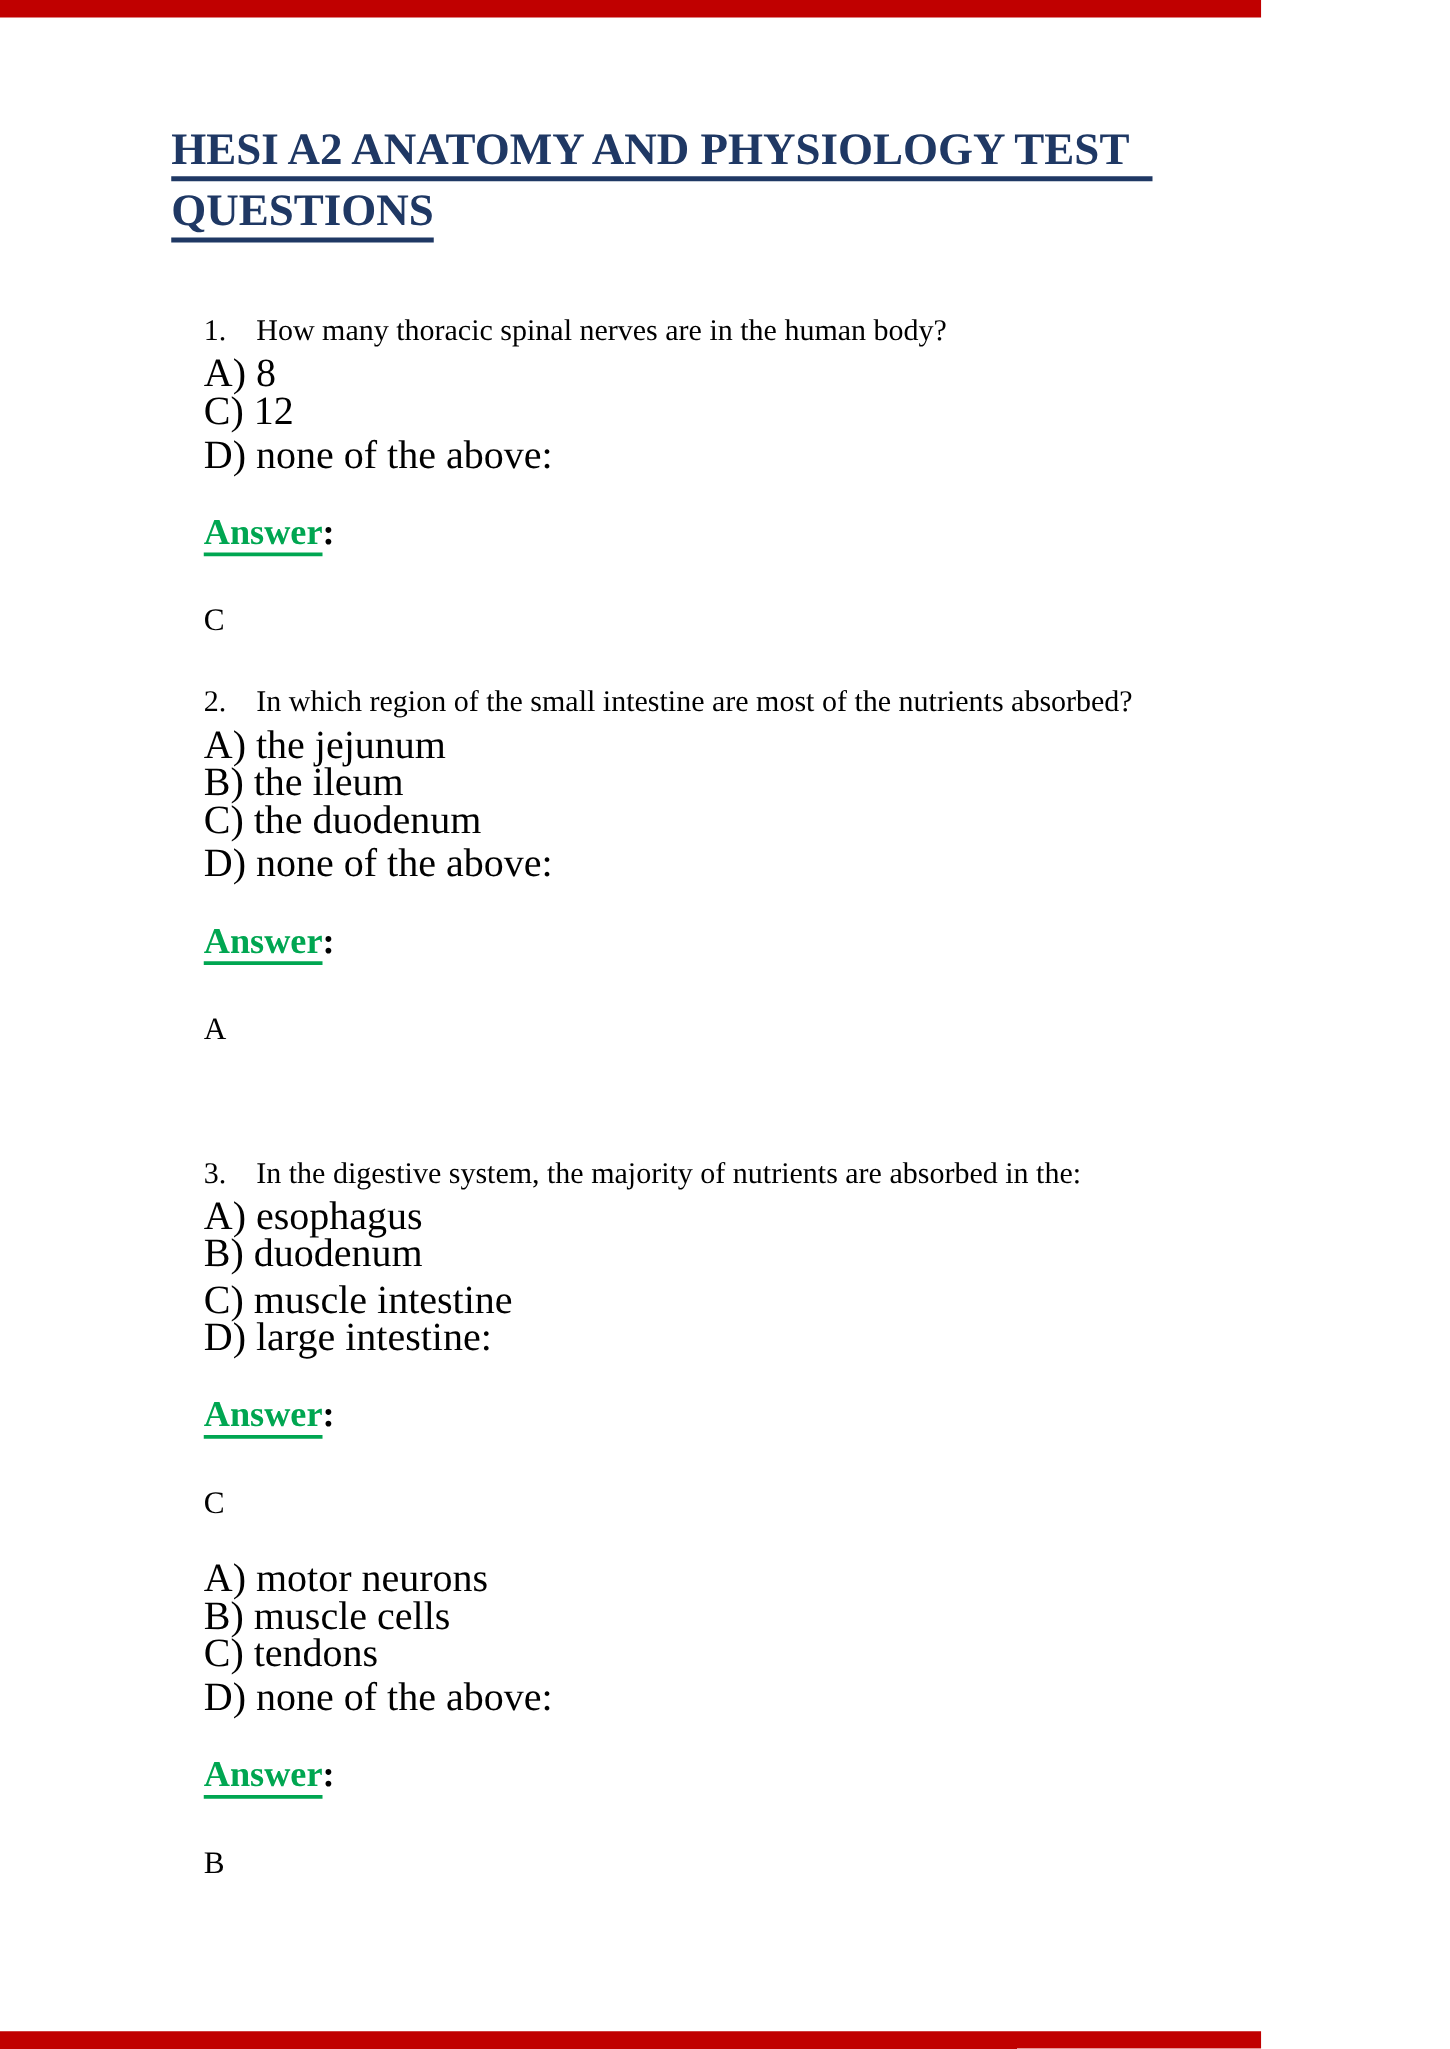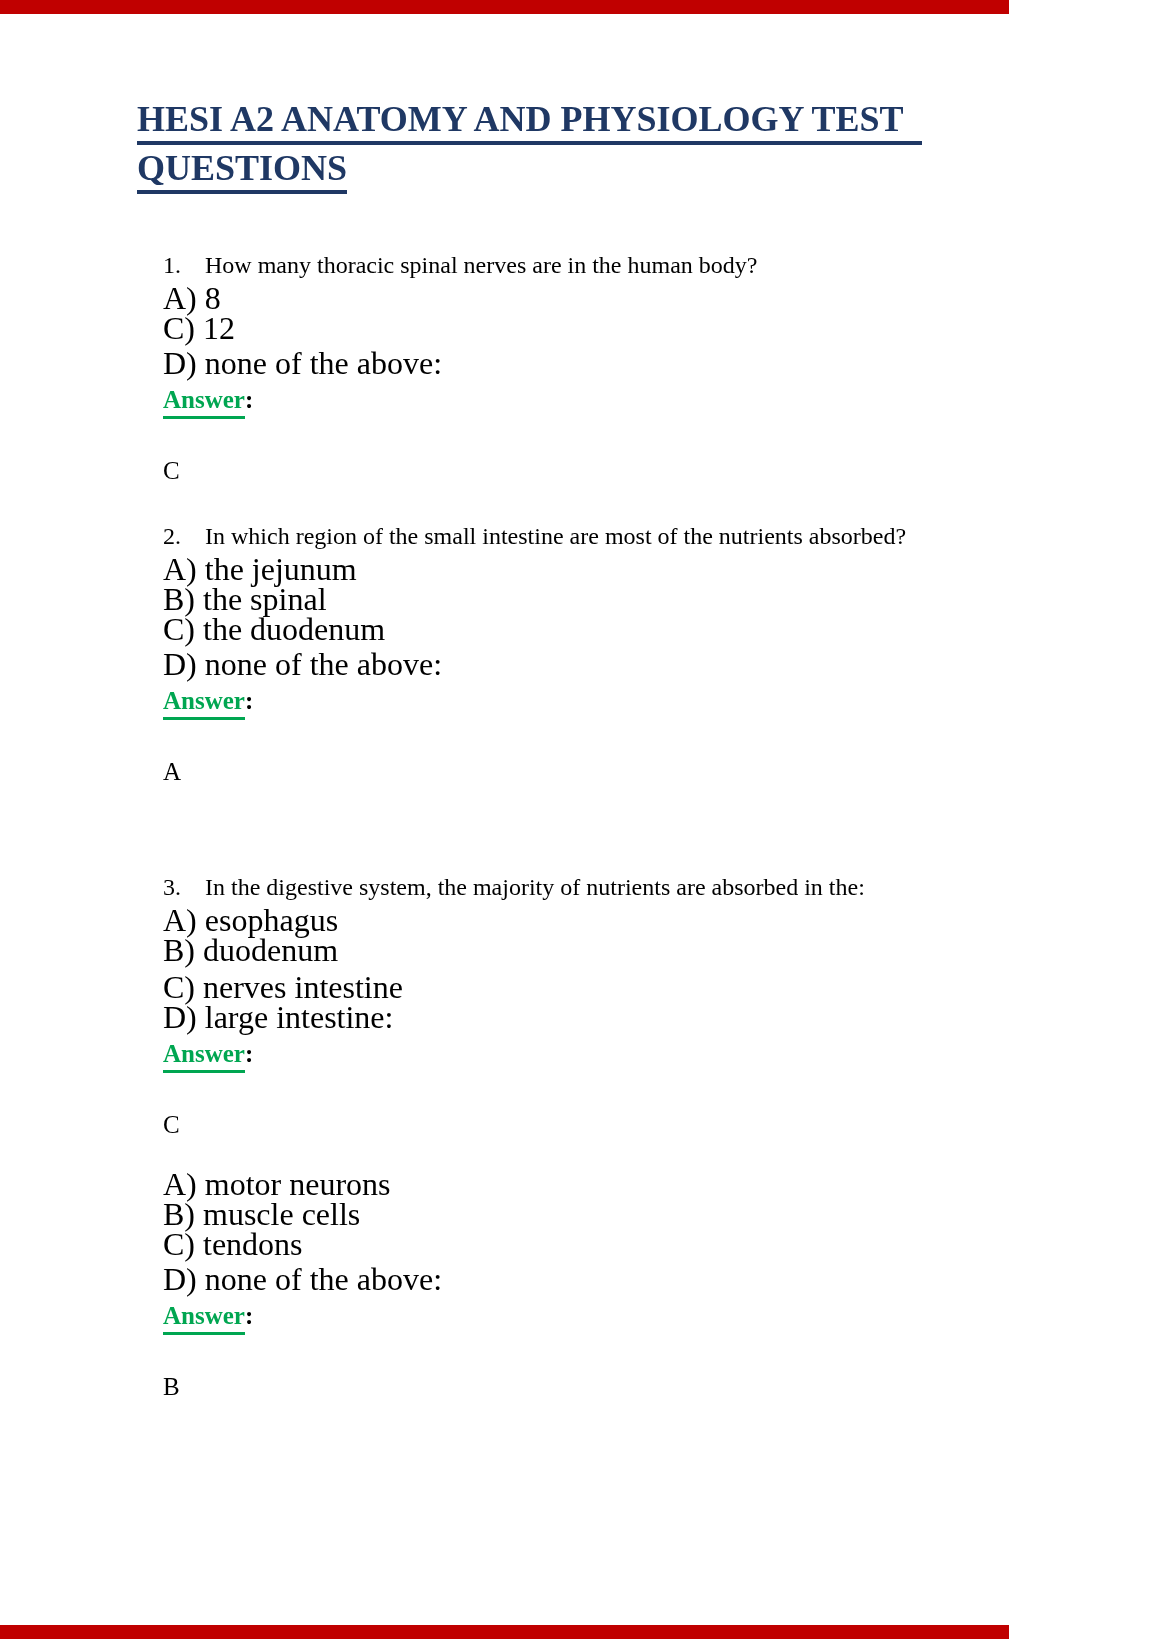--- a/index.html
+++ b/index.html
@@ -44,7 +44,7 @@
   #q1 .opt-d, #q2 .opt-d, #q4 .opt-d{margin-top:5px;}
   #q3 .opt-c{margin-top:7px;}
 
-  .answer-line{margin-top:7px;font-size:25px;line-height:30px;font-weight:bold;}
+  .answer-line{margin-top:33px;font-size:29px;line-height:30px;font-weight:bold;}
   .answer-word{
     color:#00a651;
     display:inline-block;

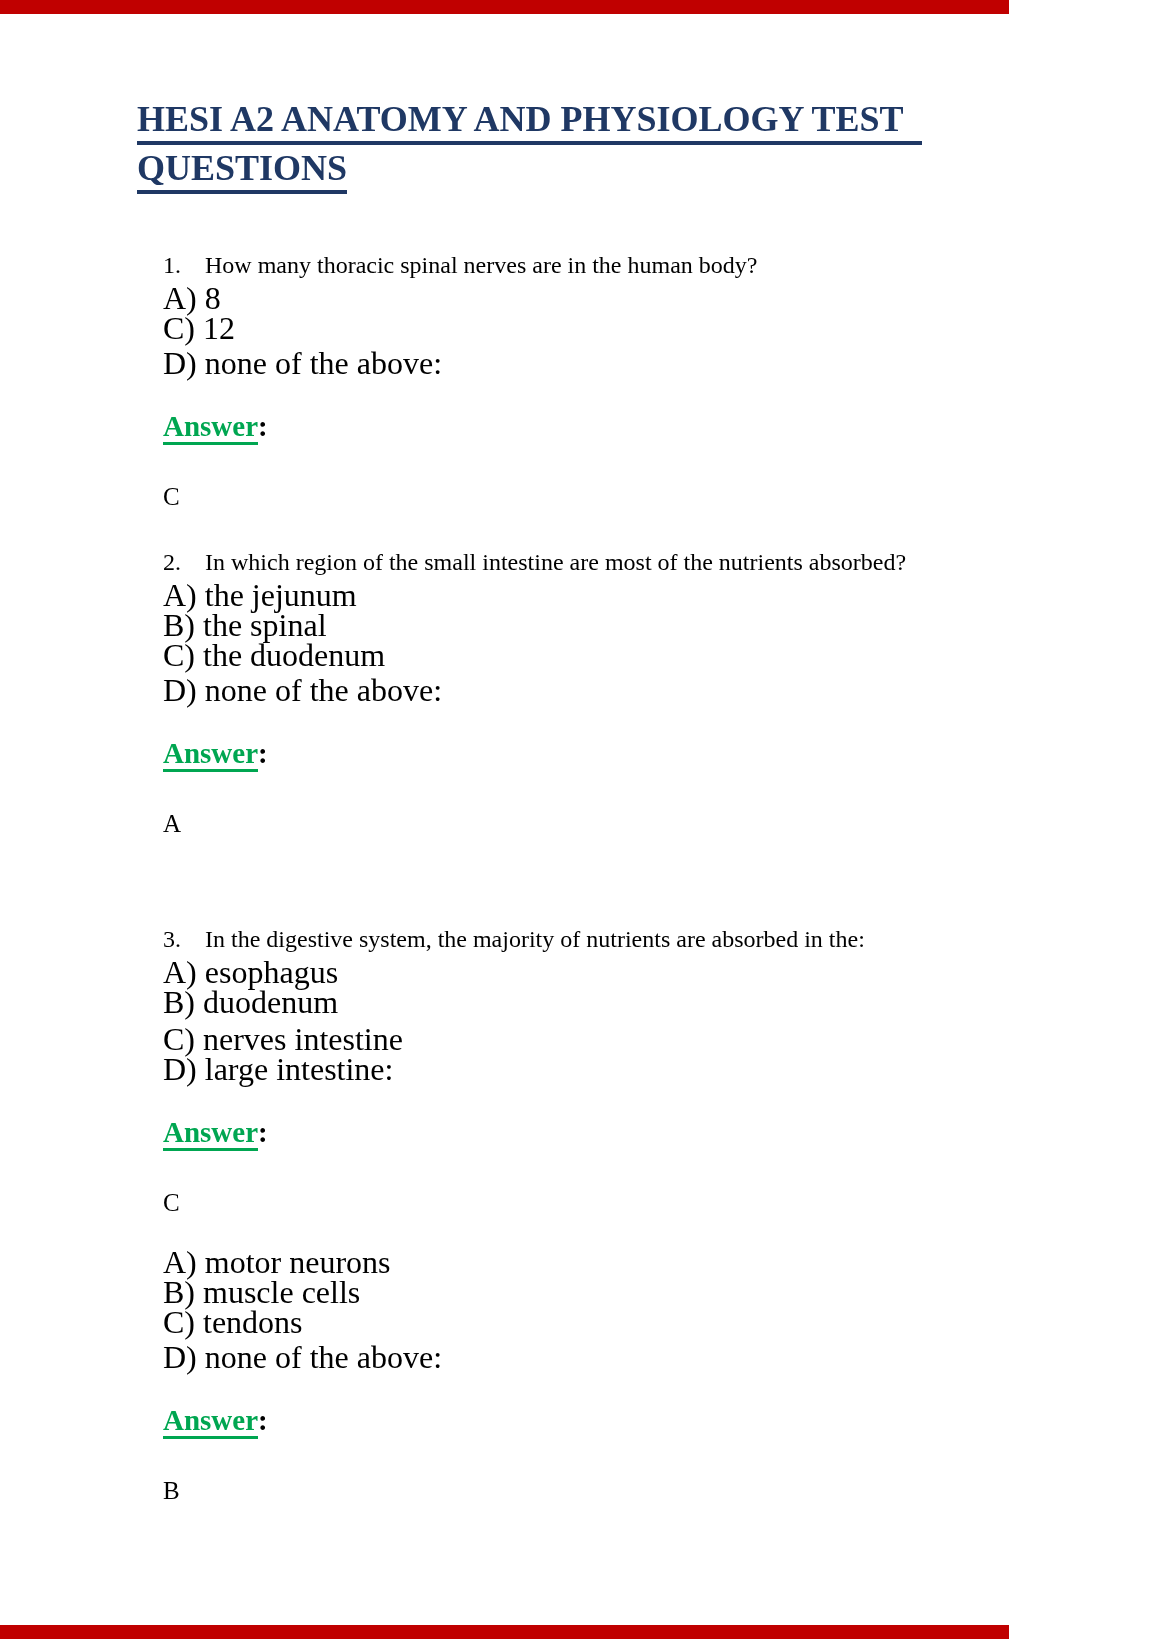--- a/index.html
+++ b/index.html
@@ -85,7 +85,7 @@
         <span class="q-num">2.</span><span class="q-text">In which region of the small intestine are most of the nutrients absorbed?</span>
       </div>
       <div class="option opt-a">A) the jejunum</div>
-      <div class="option opt-b">B) the spinal</div>
+      <div class="option opt-b">B) the ileum</div>
       <div class="option opt-c">C) the duodenum</div>
       <div class="option opt-d">D) none of the above:</div>
       <div class="answer-line">

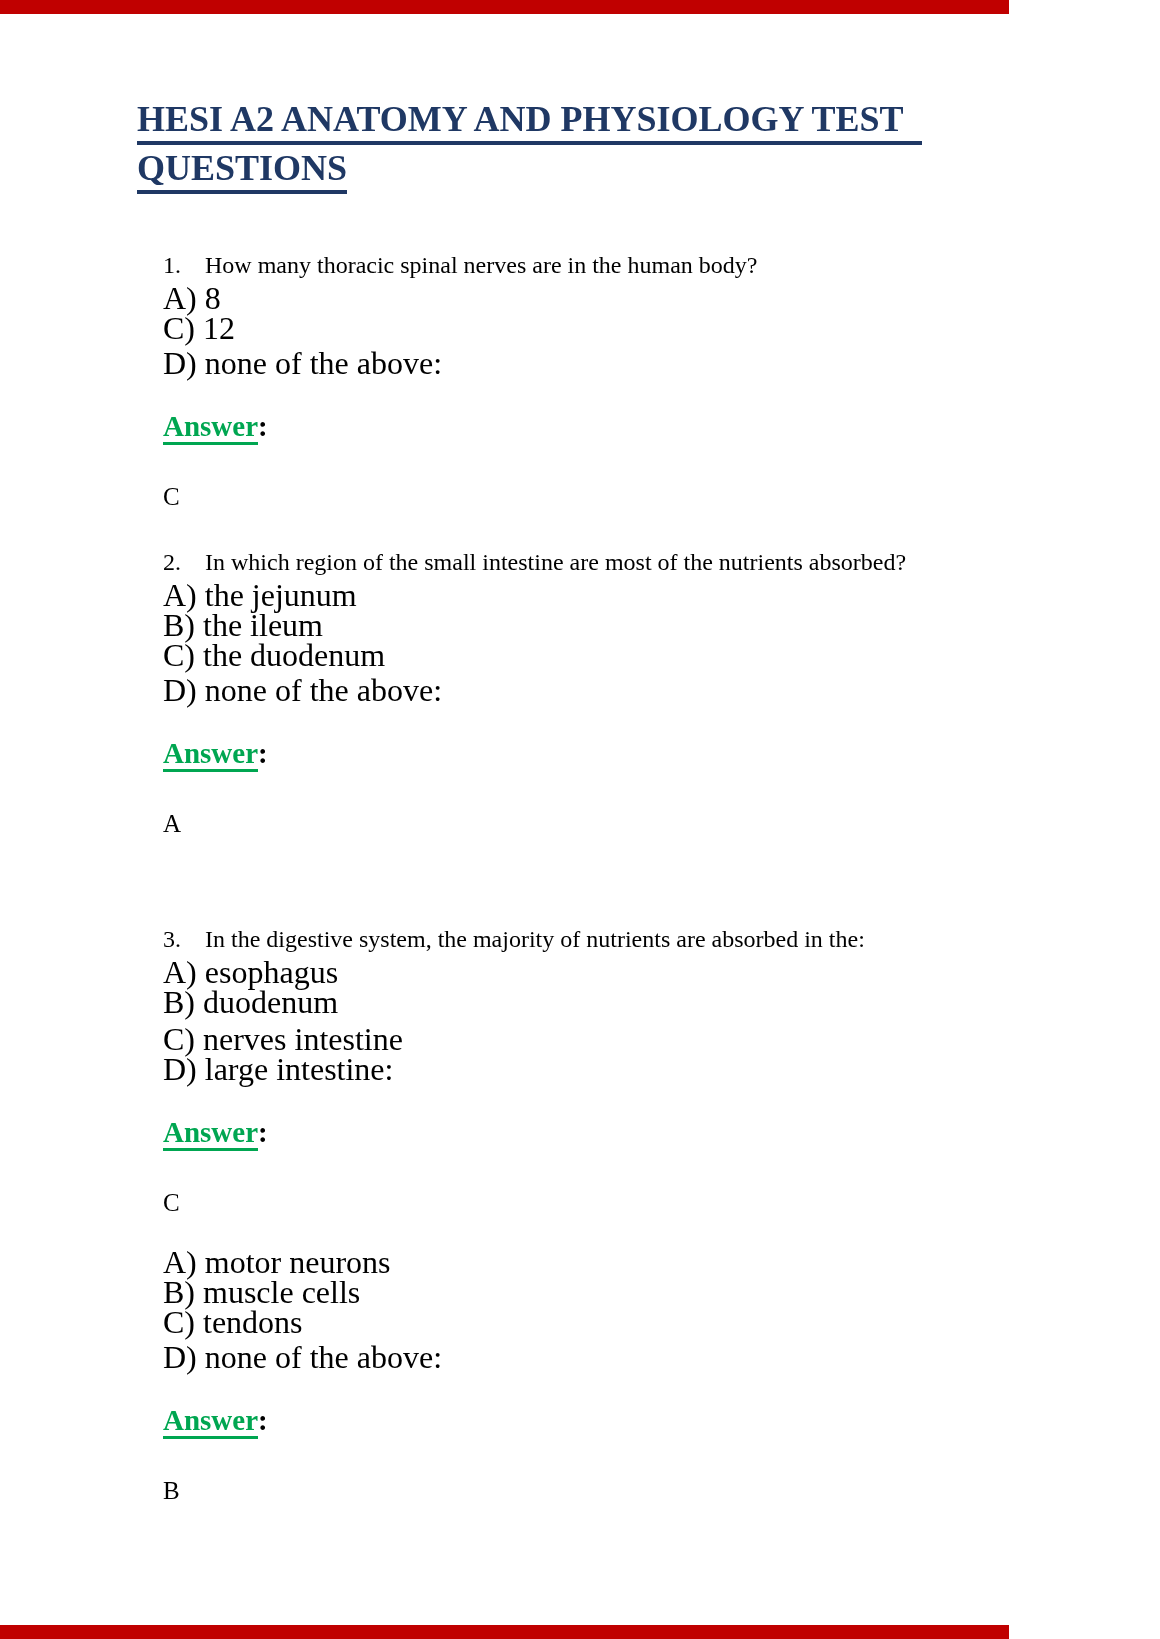--- a/index.html
+++ b/index.html
@@ -100,7 +100,7 @@
       </div>
       <div class="option opt-a">A) esophagus</div>
       <div class="option opt-b">B) duodenum</div>
-      <div class="option opt-c">C) nerves intestine</div>
+      <div class="option opt-c">C) muscle intestine</div>
       <div class="option opt-d">D) large intestine:</div>
       <div class="answer-line">
         <span class="answer-word">Answer</span><span class="answer-colon">:</span>

